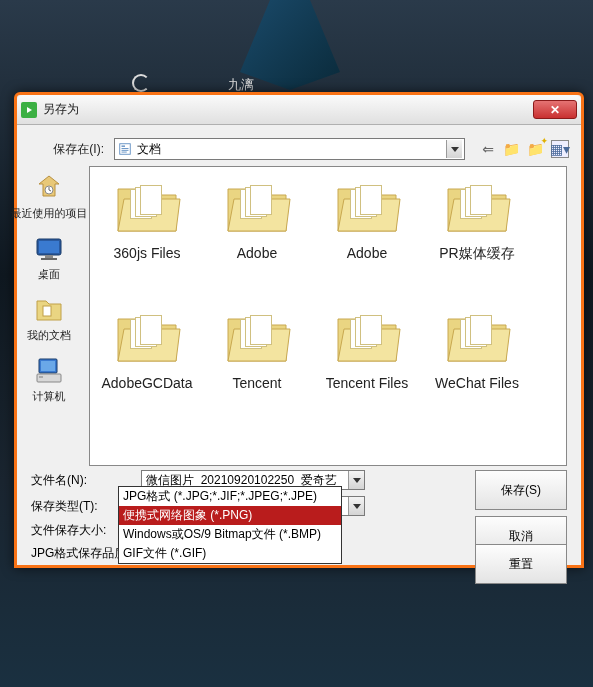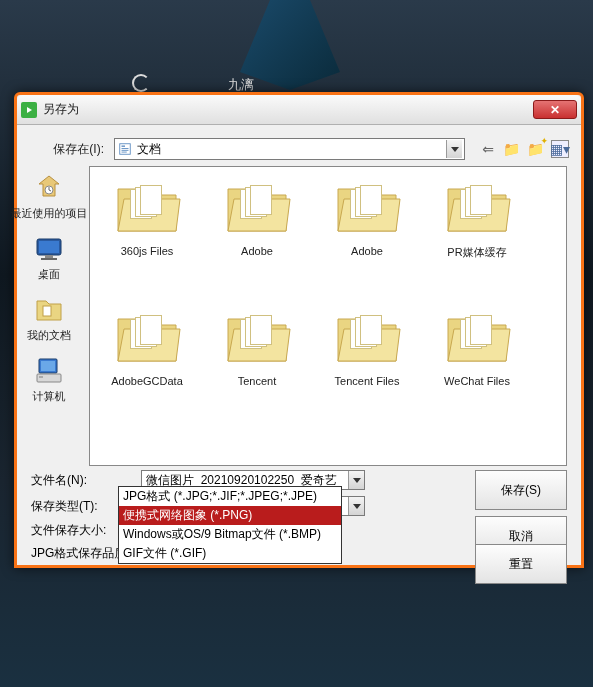--- a/index.html
+++ b/index.html
@@ -44,7 +44,7 @@
   .folder .ficon svg { width:70px; height:60px; }
   .folder .papers { position:absolute; top:6px; left:18px; width:30px; height:44px; }
   .folder .papers .sheet { position:absolute; width:22px; height:30px; background:#fff; border:1px solid #d0c080; }
-  .folder .flabel { font-size:11px; text-align:center; color:#222; margin-top:6px; width:100px; }
+  .folder .flabel { font-size:14px; text-align:center; color:#222; margin-top:6px; width:100px; }
 
   .bottom { padding:4px 14px; display:flex; flex-direction:column; gap:6px; position:relative; }
   .row { display:flex; align-items:center; gap:6px; }

